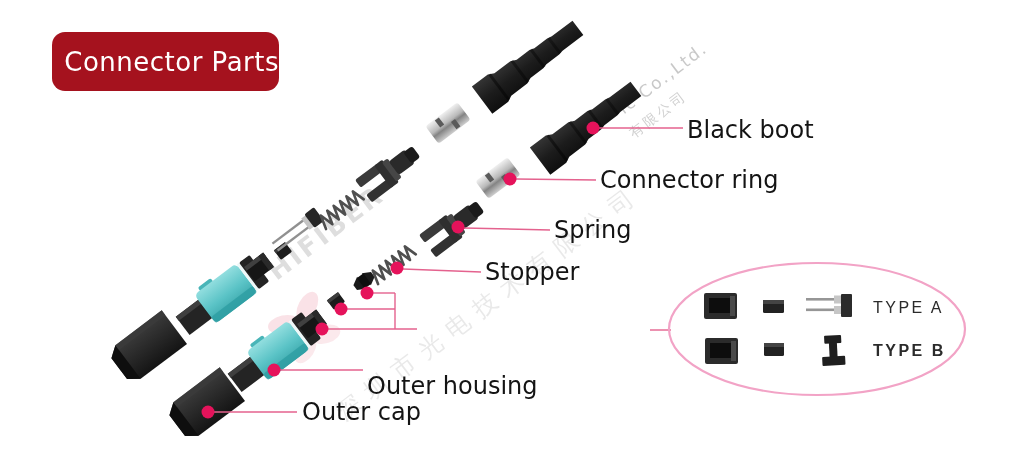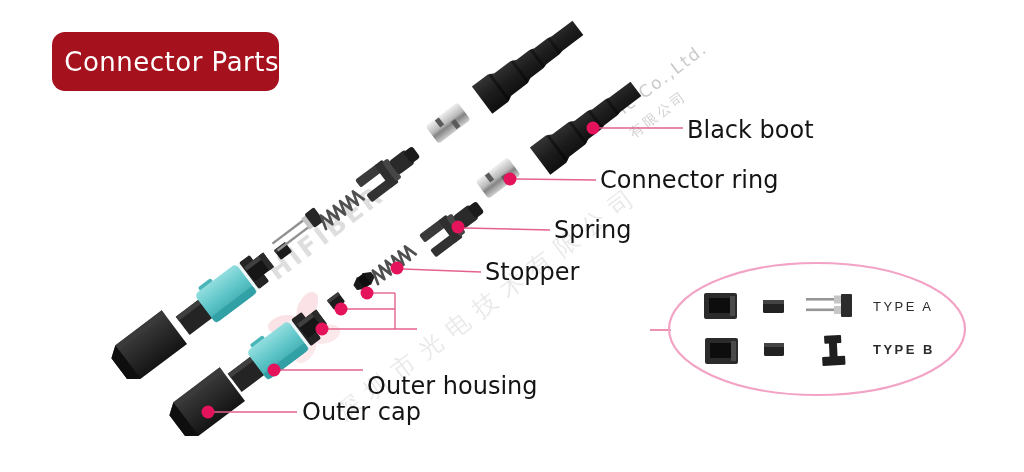--- a/index.html
+++ b/index.html
@@ -28,7 +28,7 @@
   #lbl-dust-cap{left:302px;top:398px;}
   
   .type-label{
-    position:absolute;font-family:"Liberation Sans",sans-serif;font-size:13px;
+    position:absolute;font-family:"Liberation Sans",sans-serif;font-size:16px;
     letter-spacing:2.5px;color:#2b2b2b;white-space:nowrap;z-index:3;
   }
   #type-a{left:873px;top:299px;}

